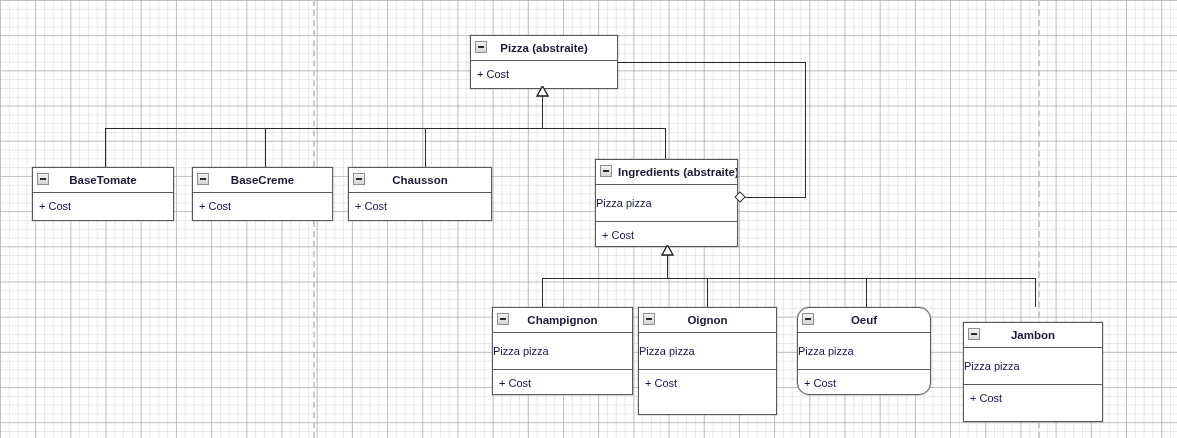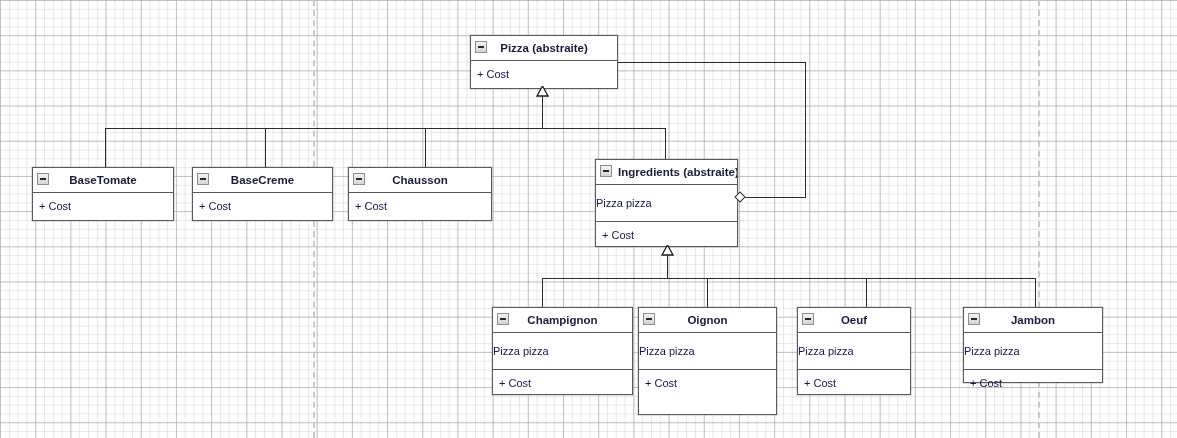--- a/index.html
+++ b/index.html
@@ -232,7 +232,7 @@
     <div class="uml-ops">+ Cost</div>
   </div>
 
-  <div class="uml-class" style="left:797px; top:307px; width:114px; height:88px;">
+  <div class="uml-class" style="left:797px; top:307px; width:134px; height:88px;border-radius:12px;">
     <div class="uml-header">
       <span class="collapse-icon"></span>
       <span>Oeuf</span>

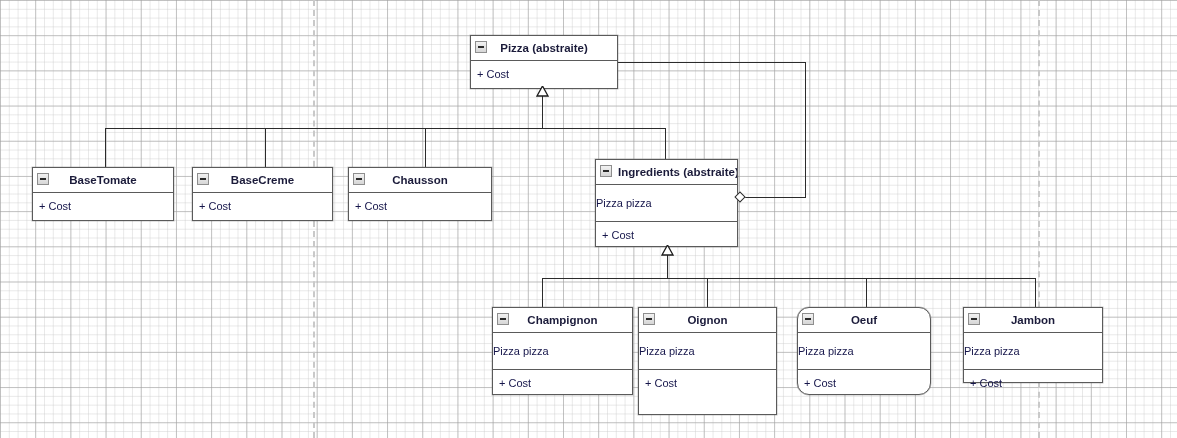--- a/index.html
+++ b/index.html
@@ -241,7 +241,7 @@
     <div class="uml-ops">+ Cost</div>
   </div>
 
-  <div class="uml-class" style="left:963px; top:307px; width:140px; height:76px;">
+  <div class="uml-class" style="left:963px; top:322px; width:140px; height:100px;">
     <div class="uml-header">
       <span class="collapse-icon"></span>
       <span>Jambon</span>

